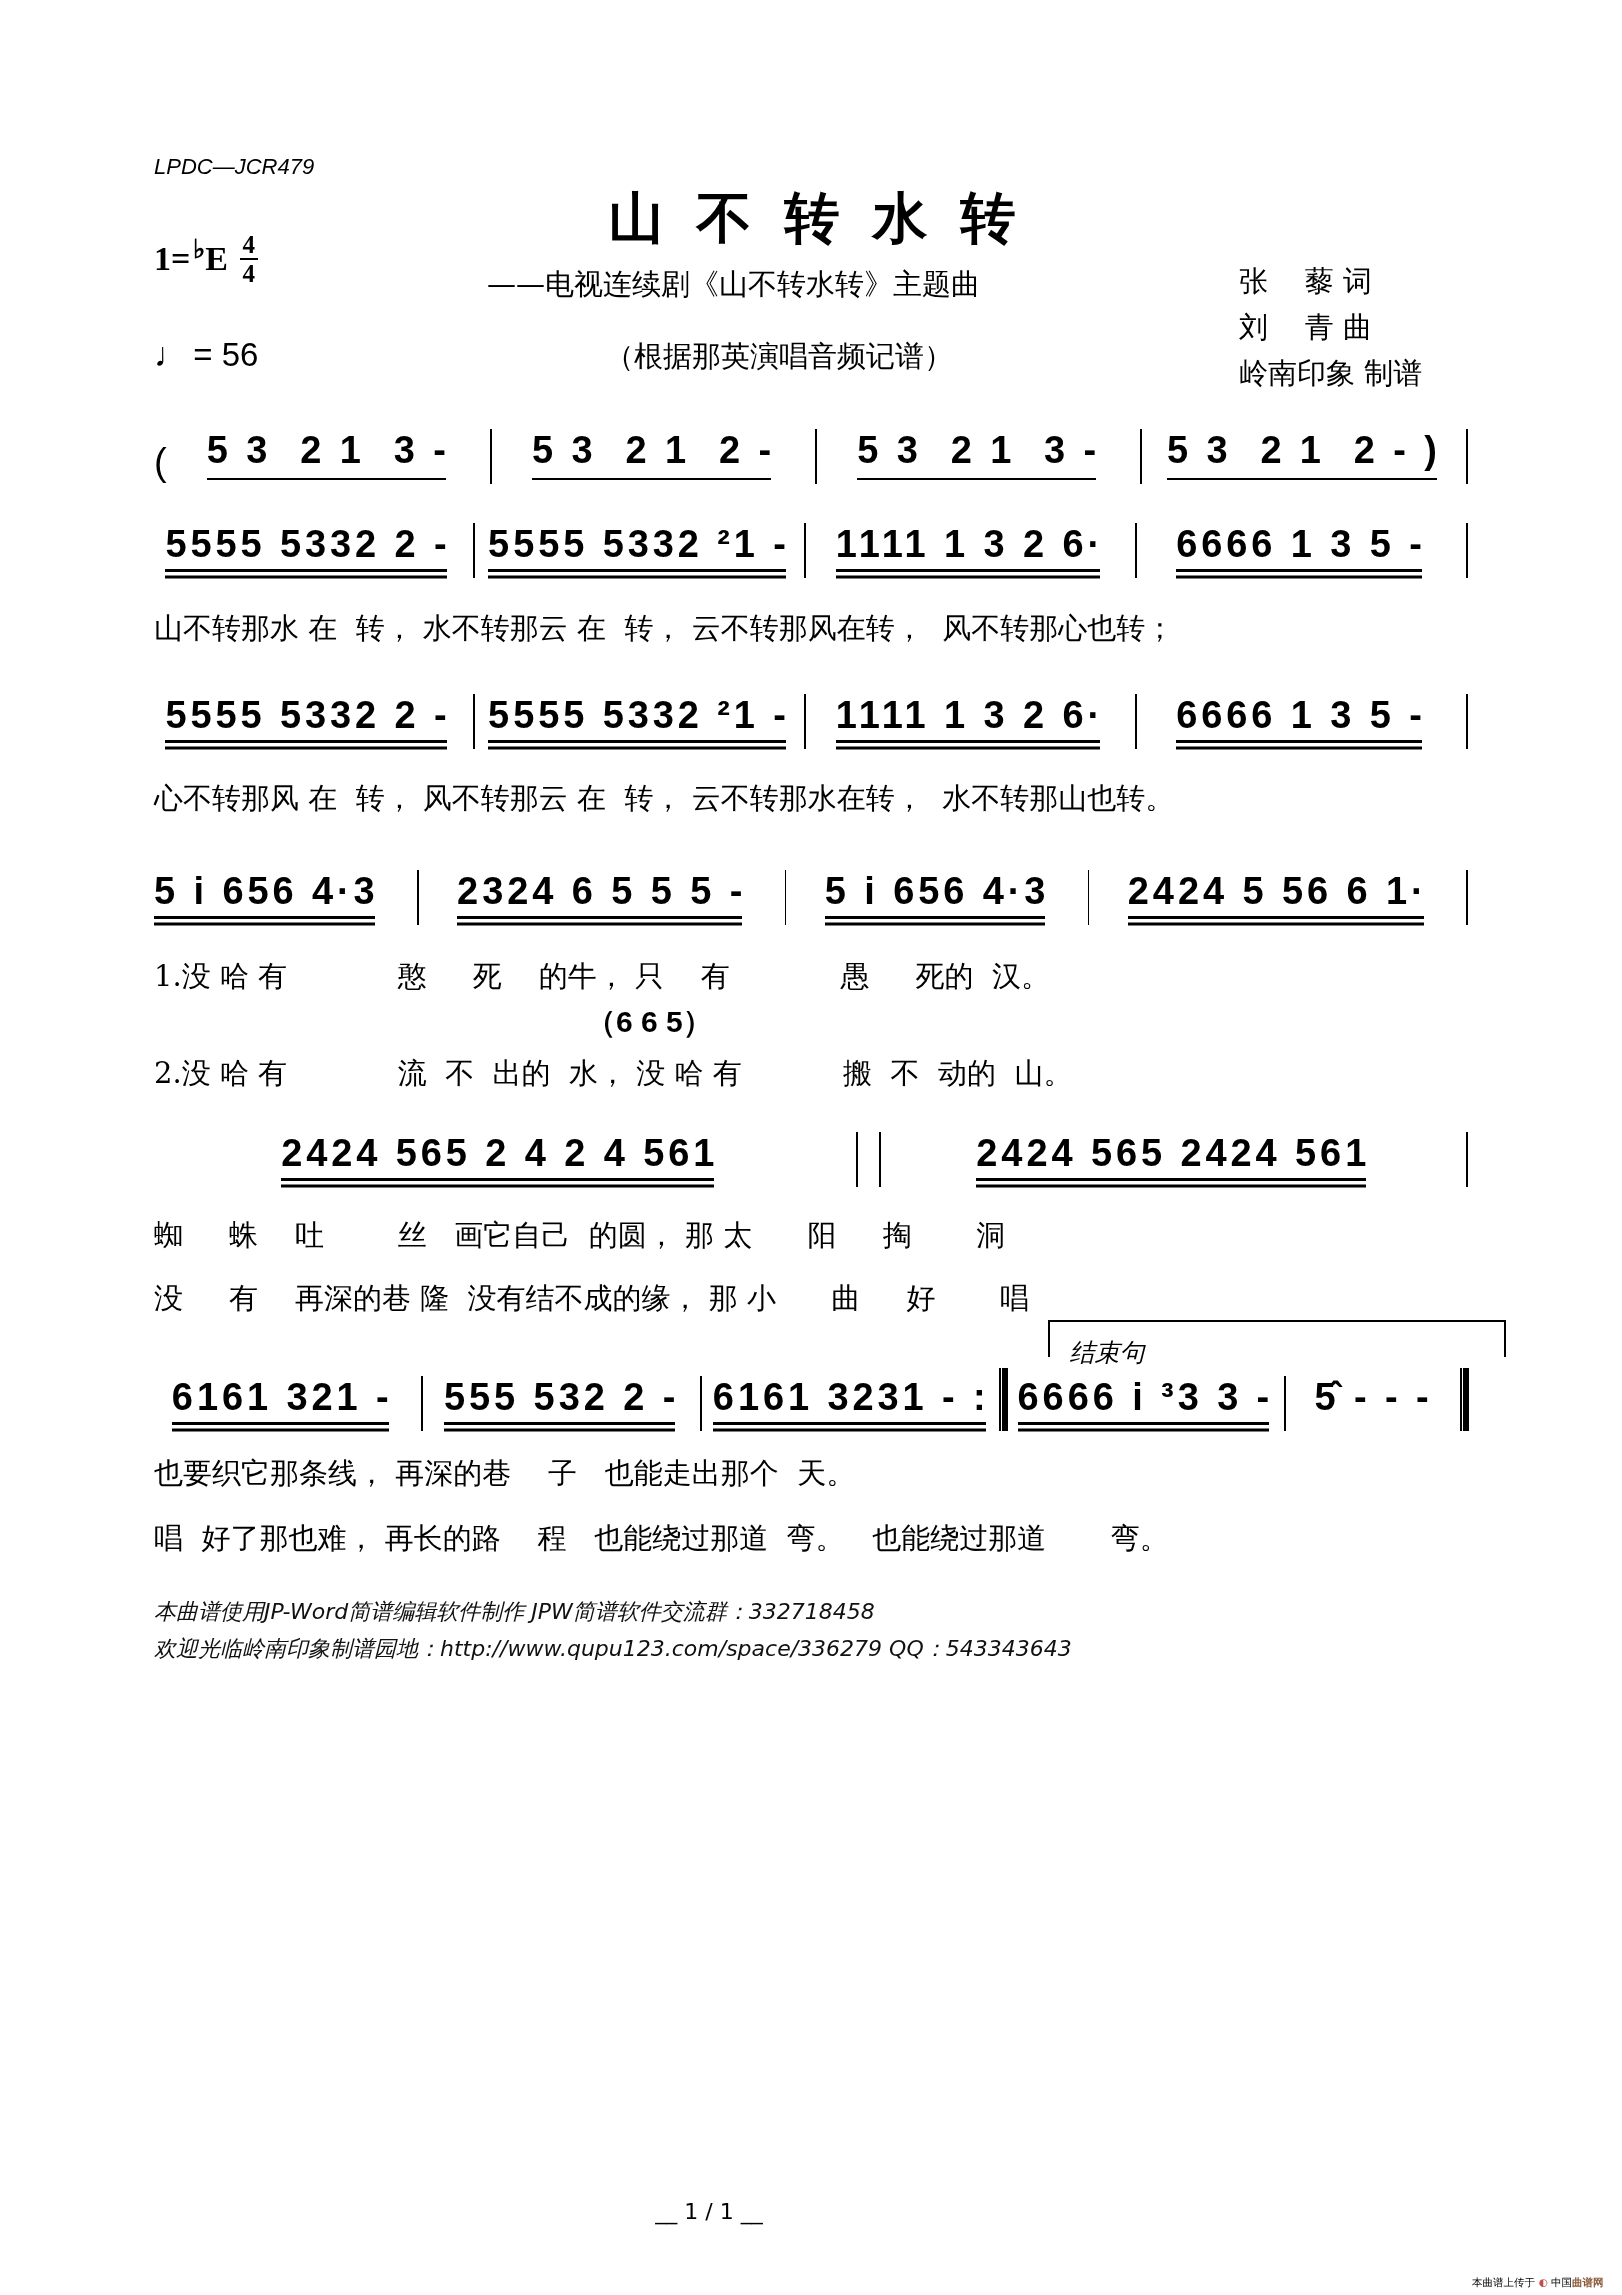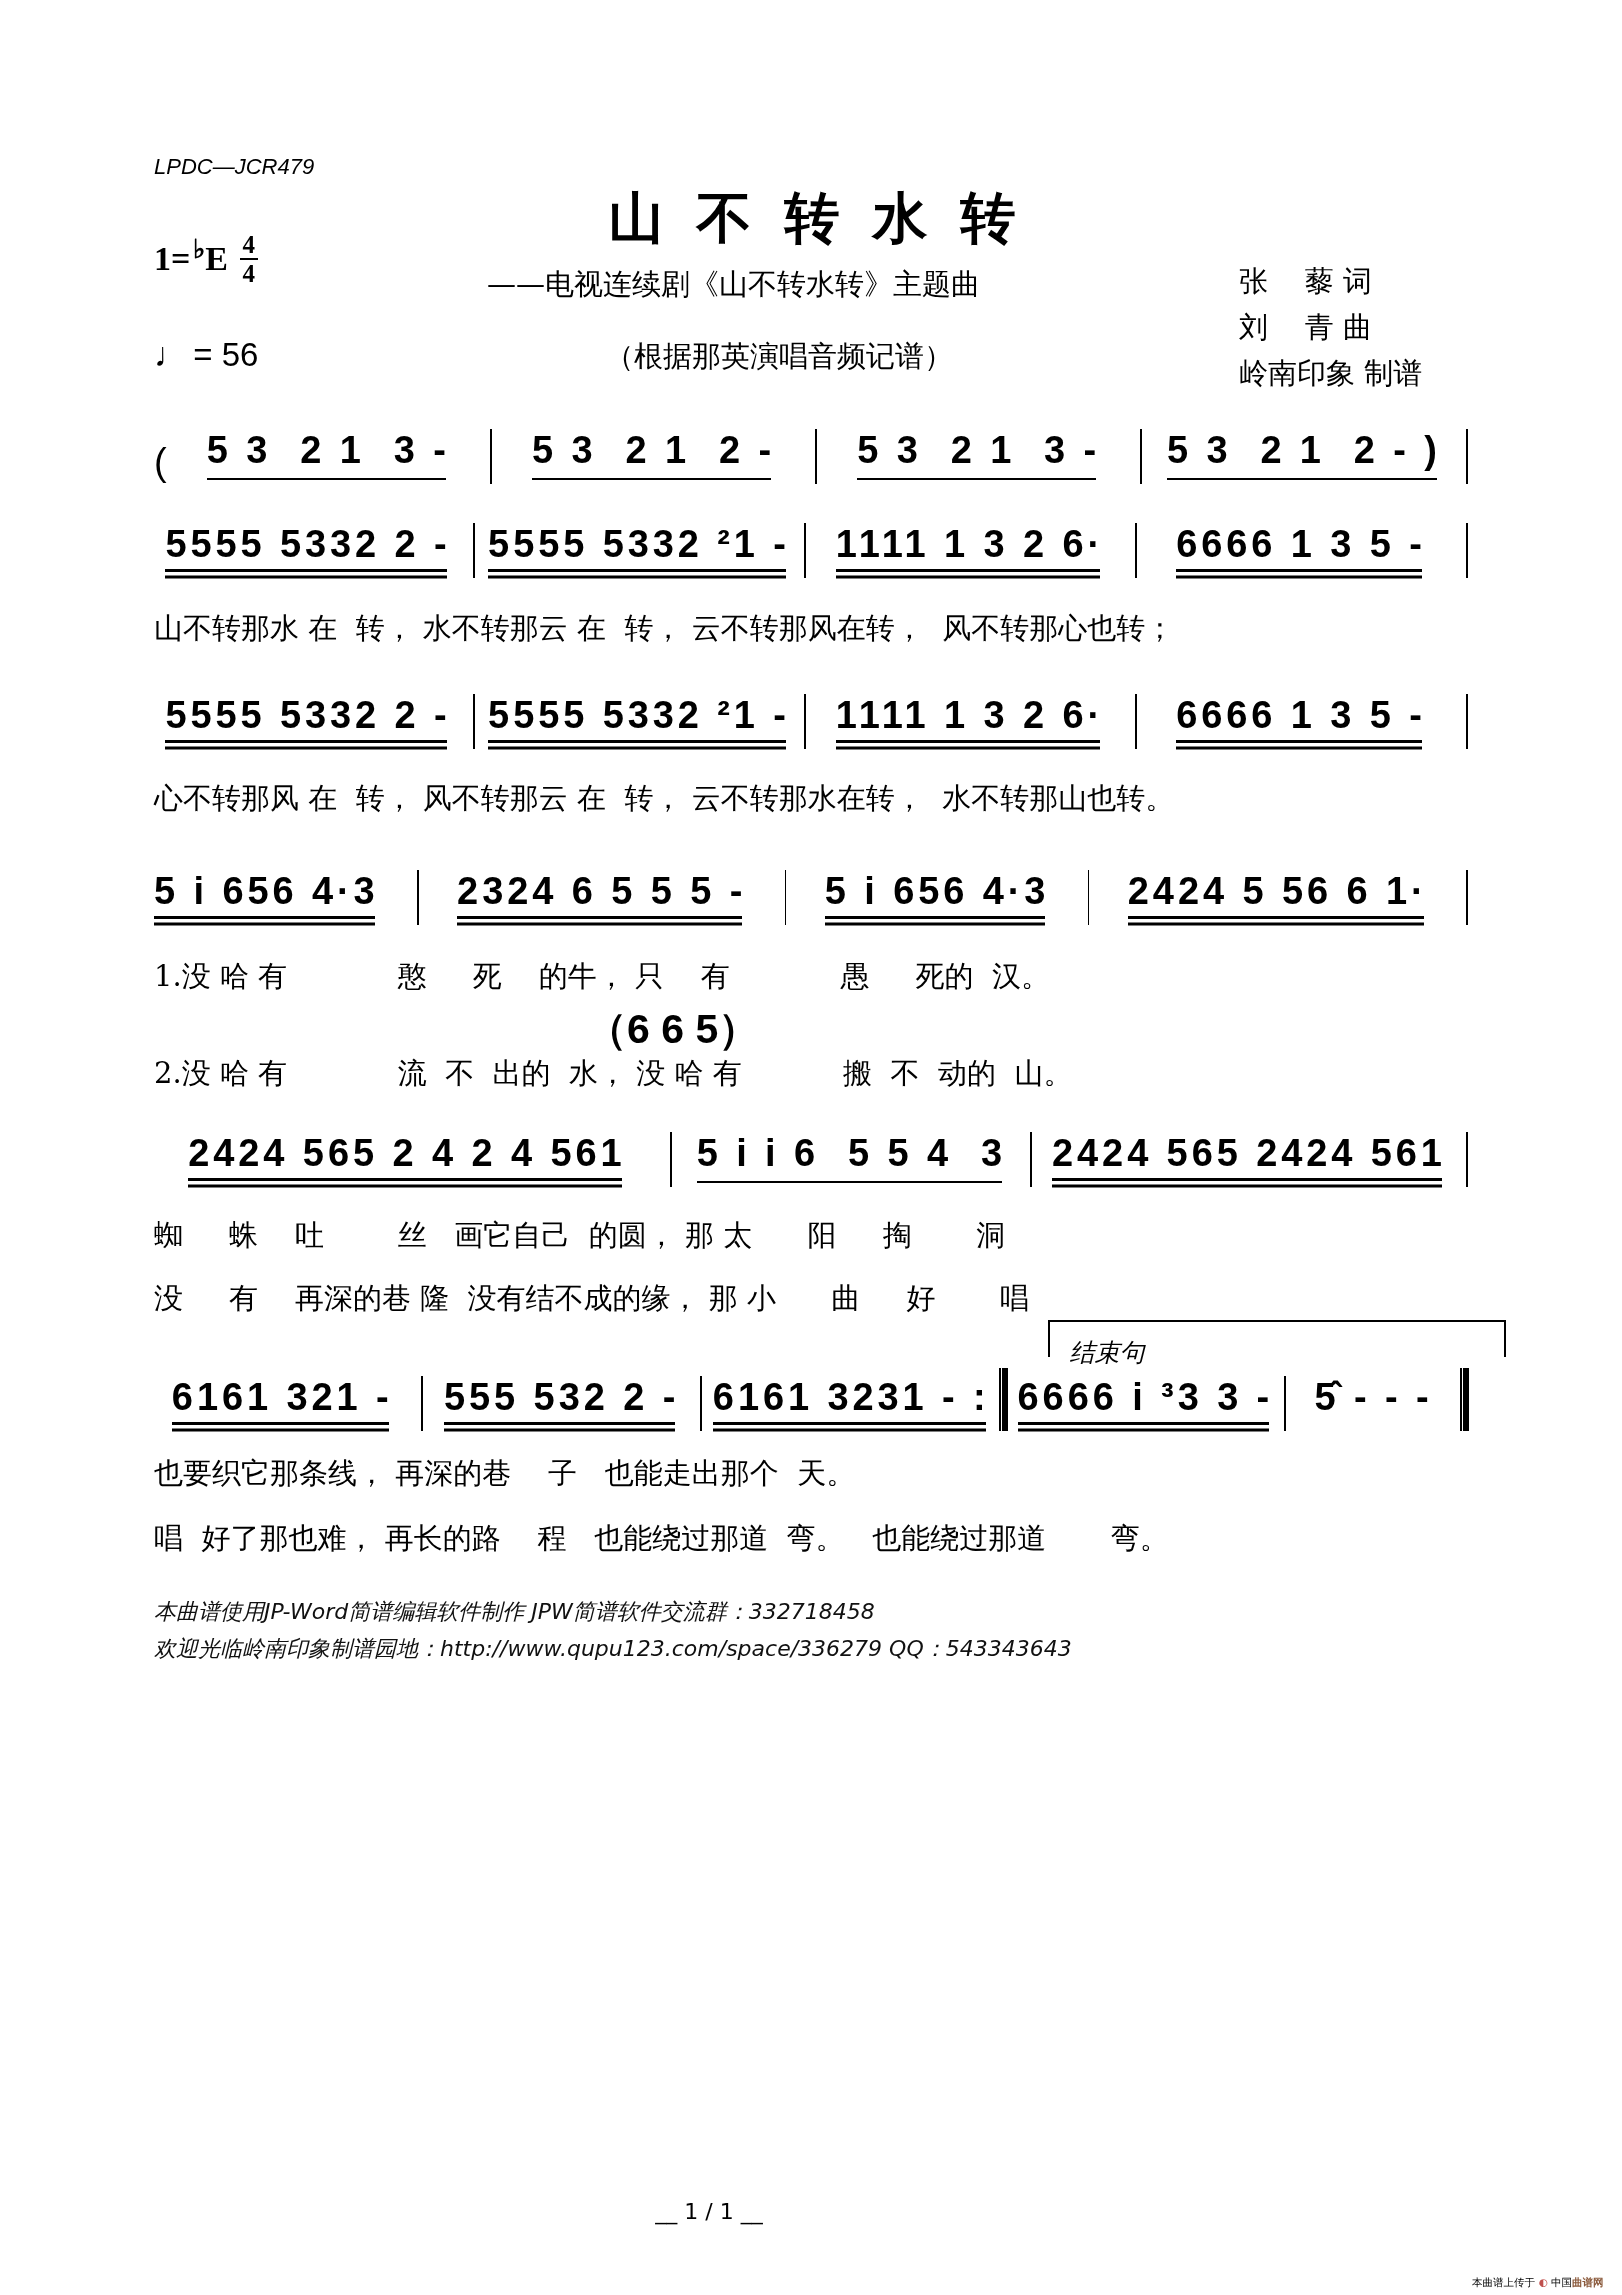--- a/index.html
+++ b/index.html
@@ -115,7 +115,7 @@
   <div class="bar-line"></div>
 </div>
 <div class="abs lyric" style="top:957px;">1.没 哈 有            憨     死    的牛， 只    有            愚     死的  汉。</div>
-<div class="abs lyric" style="top:1002px;left:586px;width:196px;font-family:'Liberation Sans',sans-serif;font-weight:bold;font-size:41px;">（6 6 5）</div>
+<div class="abs lyric" style="top:1002px;left:586px;width:196px;font-family:'Liberation Sans',sans-serif;font-weight:bold;font-size:30px;">（6 6 5）</div>
 <div class="abs lyric" style="top:1054px;">2.没 哈 有            流  不  出的  水， 没 哈 有           搬  不  动的  山。</div>
 
 <div class="abs row" style="top:1132px;">

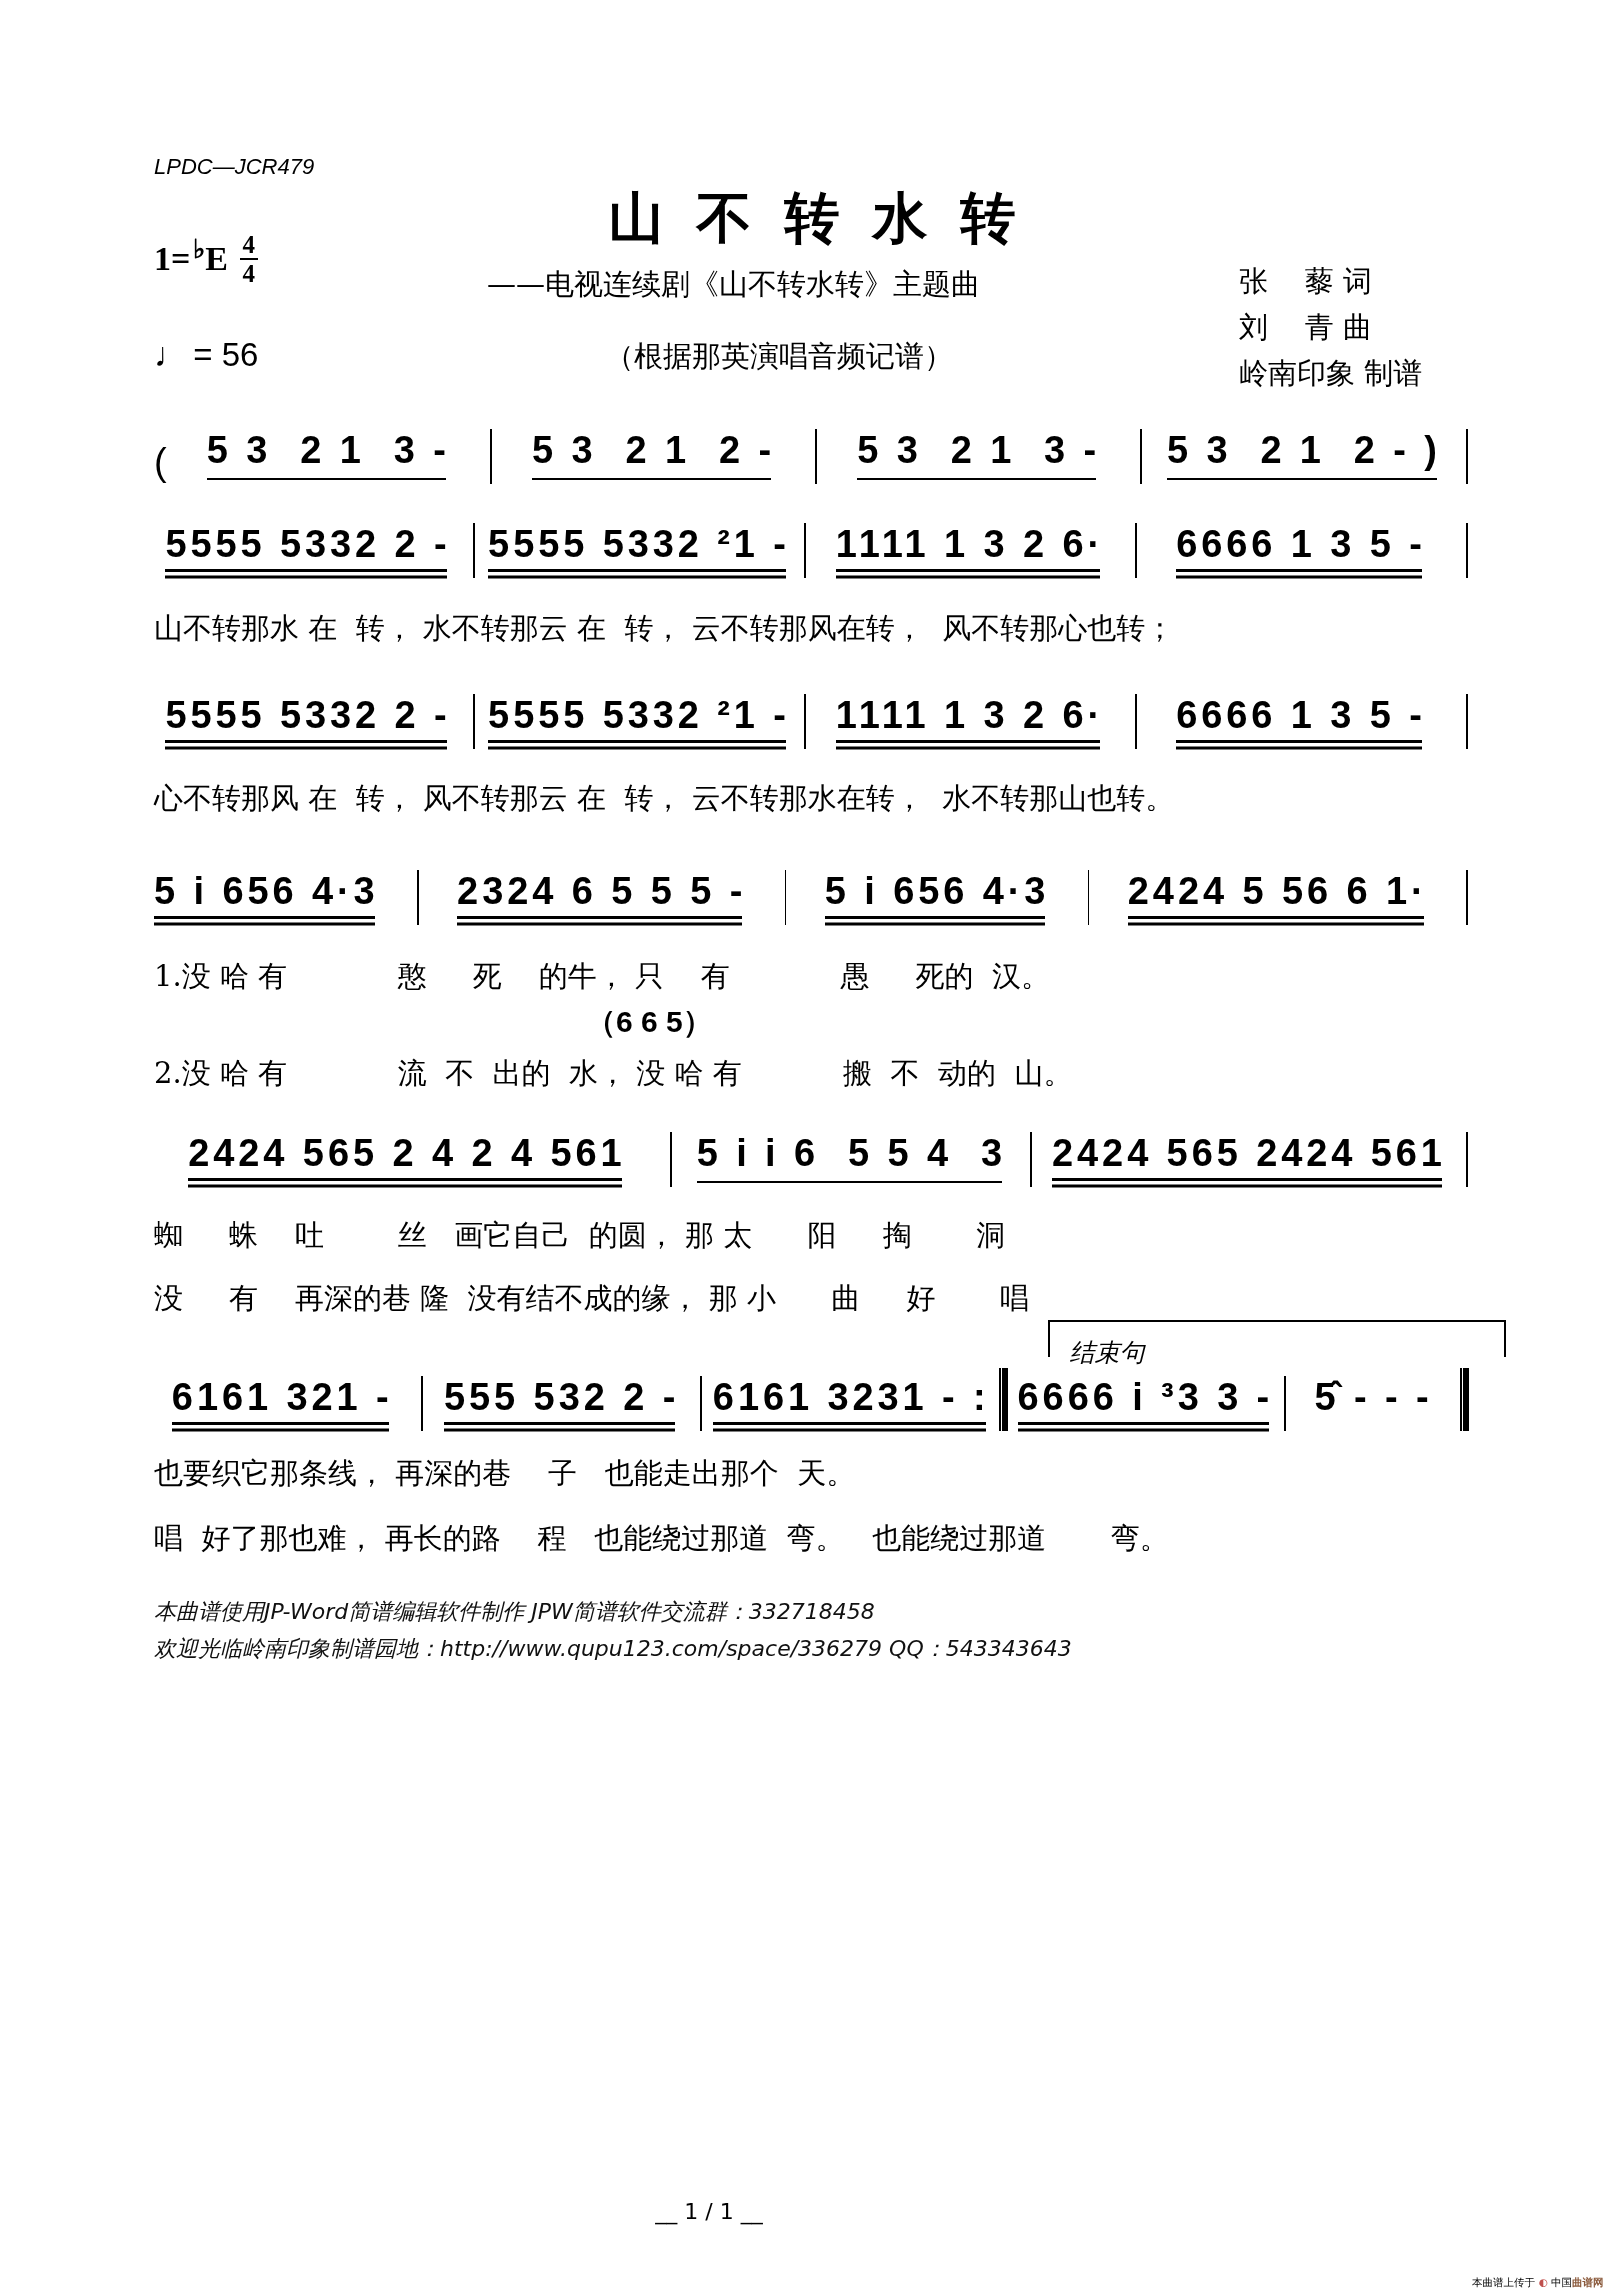--- a/index.html
+++ b/index.html
@@ -121,7 +121,6 @@
 <div class="abs row" style="top:1132px;">
   <div class="measure" style="flex:1.35"><span class="grp u2">2424 565 2 4 2 4 561</span></div>
   <div class="bar-line"></div>
-  <div class="measure" style="flex:0.9"><span class="grp u1">5 i i 6  5 5 4  3</span></div>
   <div class="bar-line"></div>
   <div class="measure" style="flex:1.1"><span class="grp u2">2424 565 2424 561</span></div>
   <div class="bar-line"></div>

